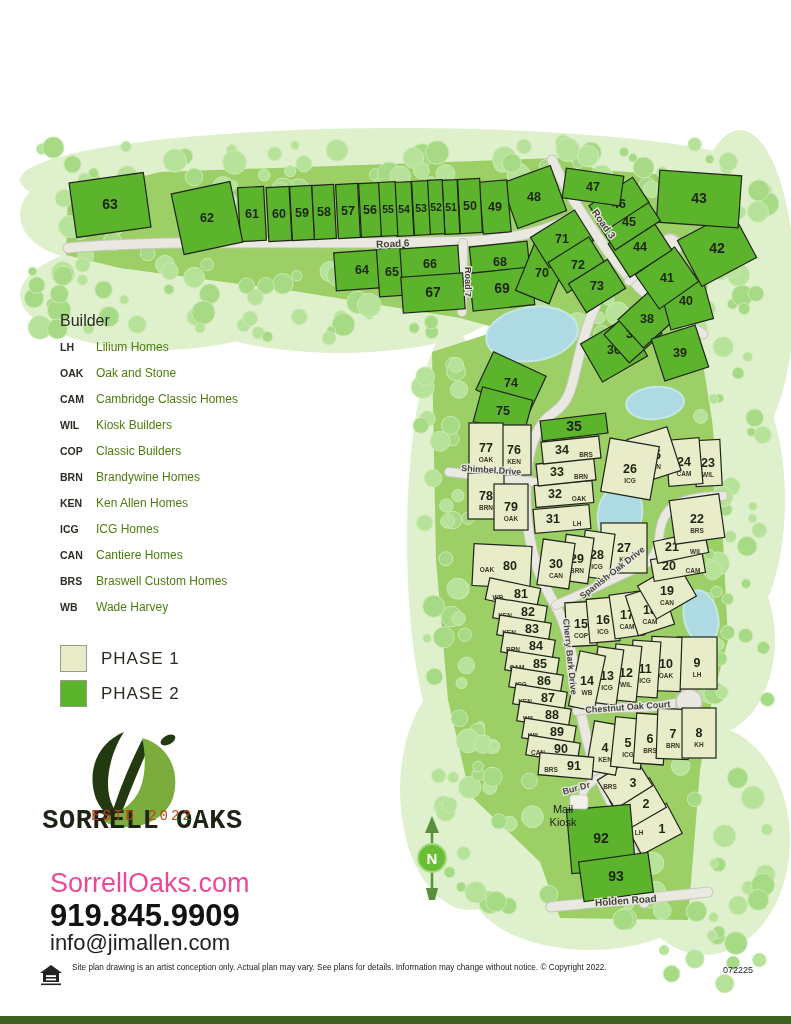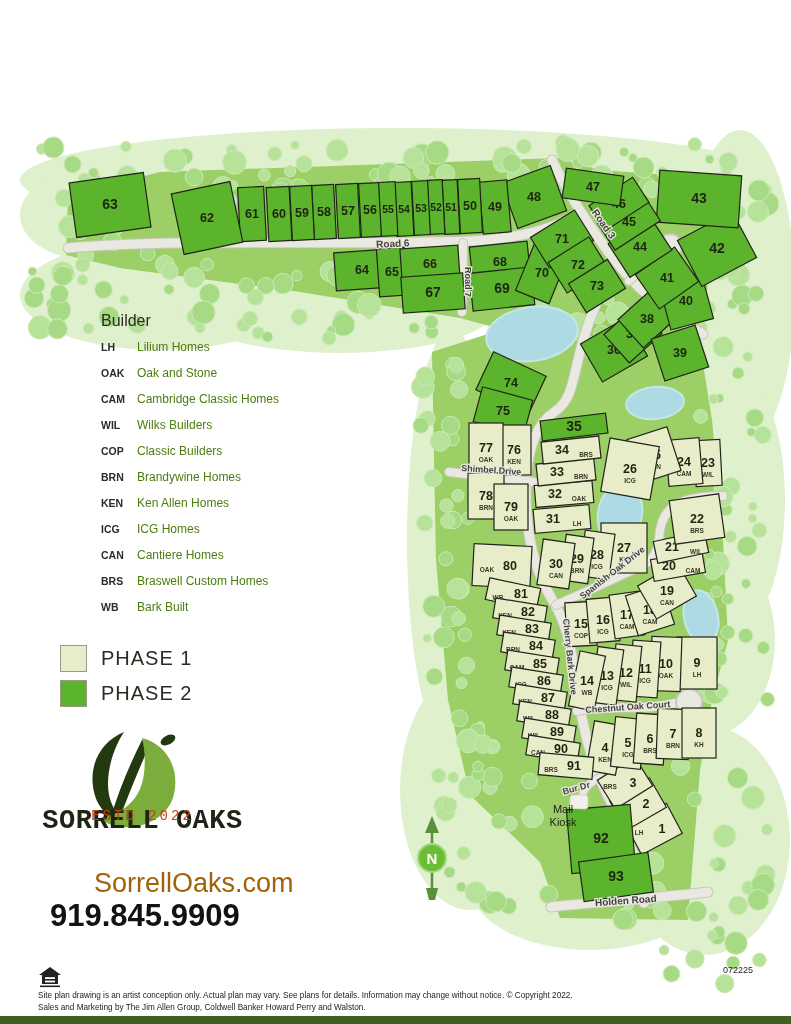--- a/index.html
+++ b/index.html
@@ -7,7 +7,7 @@
         font-family:"Liberation Sans",sans-serif;}
   #site-svg{position:absolute;left:0;top:0;}
   
-  #builder-legend{position:absolute;left:60px;top:312px;width:250px;margin-left:41px;}
+  #builder-legend{position:absolute;left:60px;top:312px;width:250px;}
   #builder-title{font-size:16px;color:#2b2b22;font-weight:400;margin-bottom:10px;}
   .b-row{display:flex;align-items:baseline;margin-bottom:12px;}
   .b-code{width:36px;font-size:10.5px;font-weight:700;color:#2c2c24;}

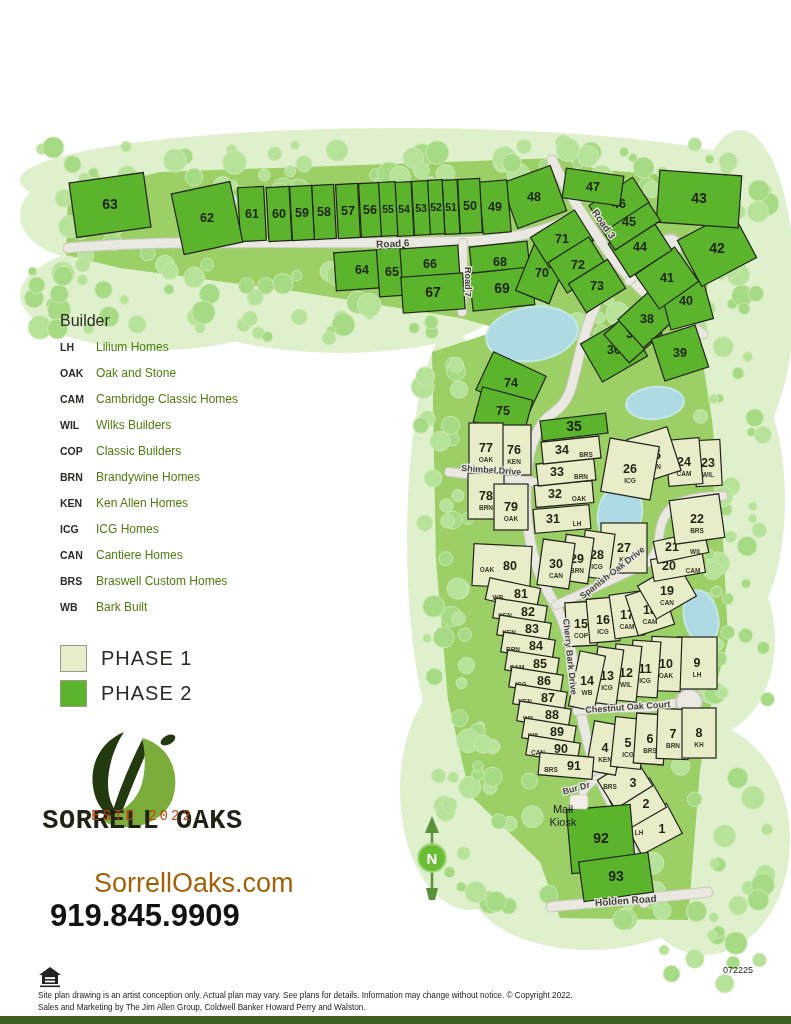--- a/index.html
+++ b/index.html
@@ -843,7 +843,7 @@
         </div>
         <div class="b-row">
           <span class="b-code">WIL</span>
-          <span class="b-name">Wilks Builders</span>
+          <span class="b-name">Kiosk Builders</span>
         </div>
         <div class="b-row">
           <span class="b-code">COP</span>

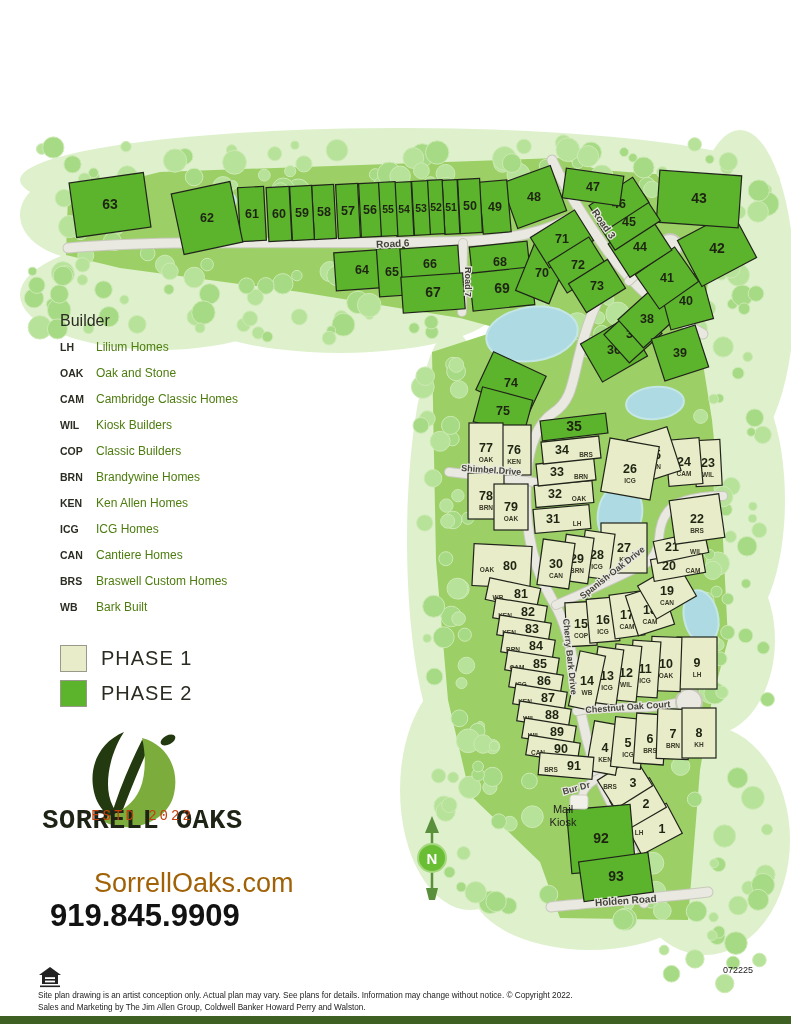--- a/index.html
+++ b/index.html
@@ -871,7 +871,7 @@
         </div>
         <div class="b-row">
           <span class="b-code">WB</span>
-          <span class="b-name">Bark Built</span>
+          <span class="b-name">Wade Harvey</span>
         </div>
       </div>
   </div>

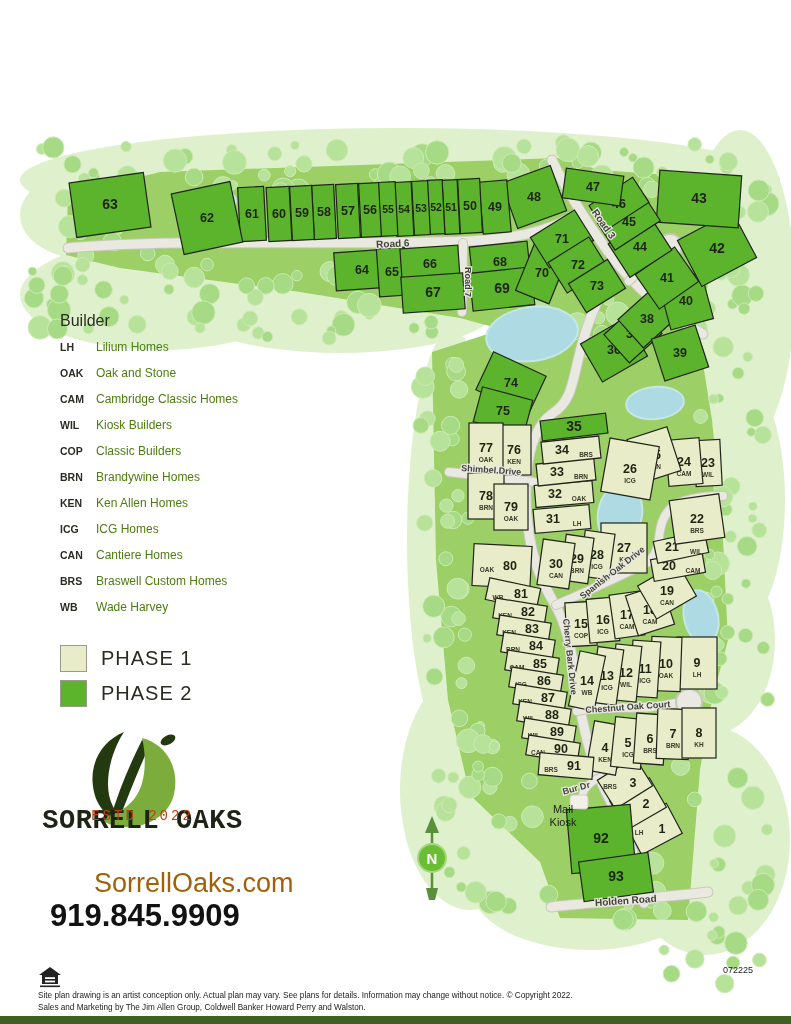--- a/index.html
+++ b/index.html
@@ -15,7 +15,7 @@
   #phase-legend{position:absolute;left:60px;top:645px;}
   .p-row{display:flex;align-items:center;margin-bottom:8px;}
   .p-swatch{width:25px;height:25px;border:1px solid #9a9a8a;margin-right:14px;}
-  .p-label{font-size:20px;color:#2b2b22;letter-spacing:1px;}
+  .p-label{font-size:17px;color:#2b2b22;letter-spacing:1px;}
   
   #logo-wrap{position:absolute;left:80px;top:724px;width:120px;height:118px;}
   #brand-name{position:absolute;left:25px;top:806px;width:235px;text-align:center;

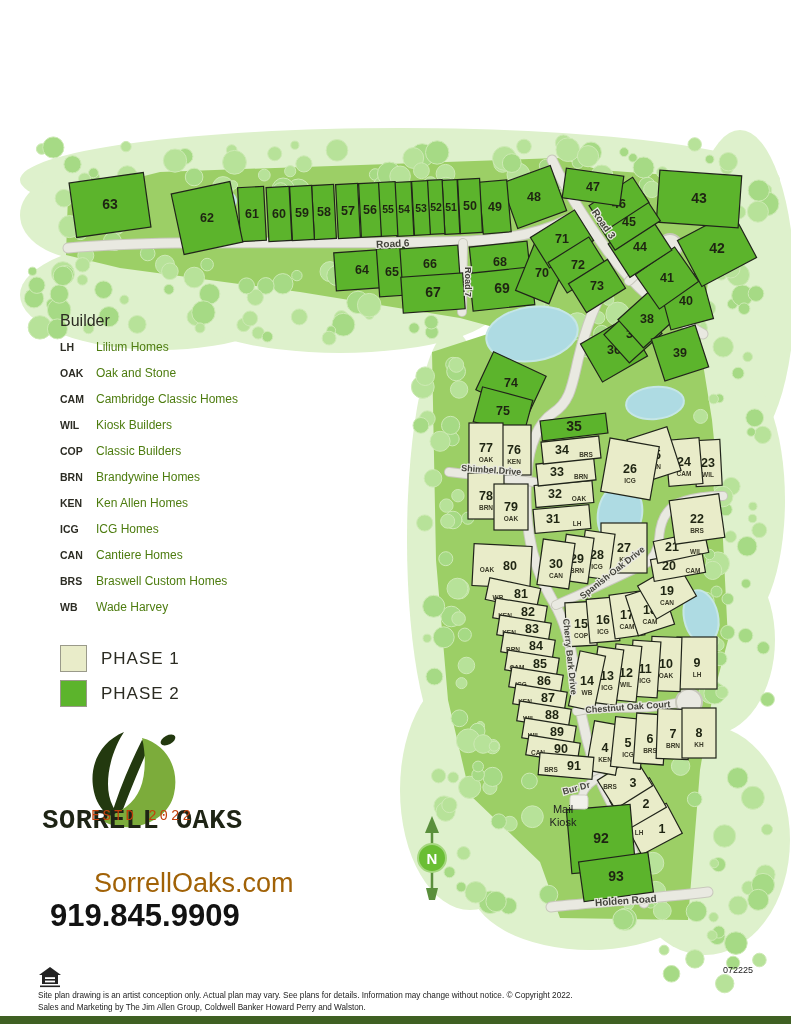--- a/index.html
+++ b/index.html
@@ -22,7 +22,7 @@
       font-family:Liberation Mono, monospace;font-weight:700;font-size:27px;color:#1e2415;letter-spacing:.5px;}
   #brand-estd{position:absolute;left:25px;top:808px;width:235px;text-align:center;
       font-family:Liberation Mono, monospace;font-size:14px;color:#c2410c;letter-spacing:3px;}
-  #brand-web{position:absolute;left:50px;top:868px;font-size:27px;color:#a16207;margin-left:44px;}
+  #brand-web{position:absolute;left:50px;top:868px;font-size:27px;color:#ec4899;}
   #brand-phone{position:absolute;left:50px;top:898px;font-size:31px;font-weight:700;color:#121212;}
   #brand-email{position:absolute;left:50px;top:930px;font-size:22px;color:#222222;}
   

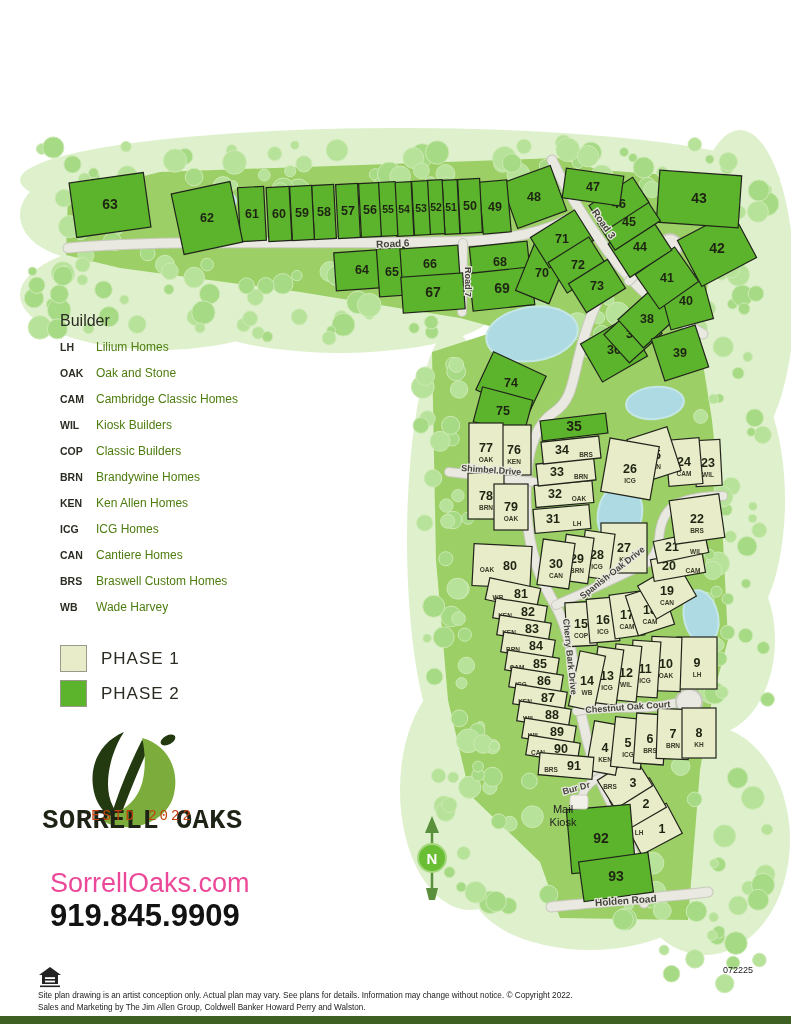--- a/index.html
+++ b/index.html
@@ -899,6 +899,7 @@
   <div id="brand-estd">ESTD 2022</div>
   <div id="brand-web">SorrellOaks.com</div>
   <div id="brand-phone">919.845.9909</div>
+  <div id="brand-email">info@jimallen.com</div>
 
   <div id="footer">
     <svg id="eh-icon" width="24" height="22" viewBox="0 0 24 22">

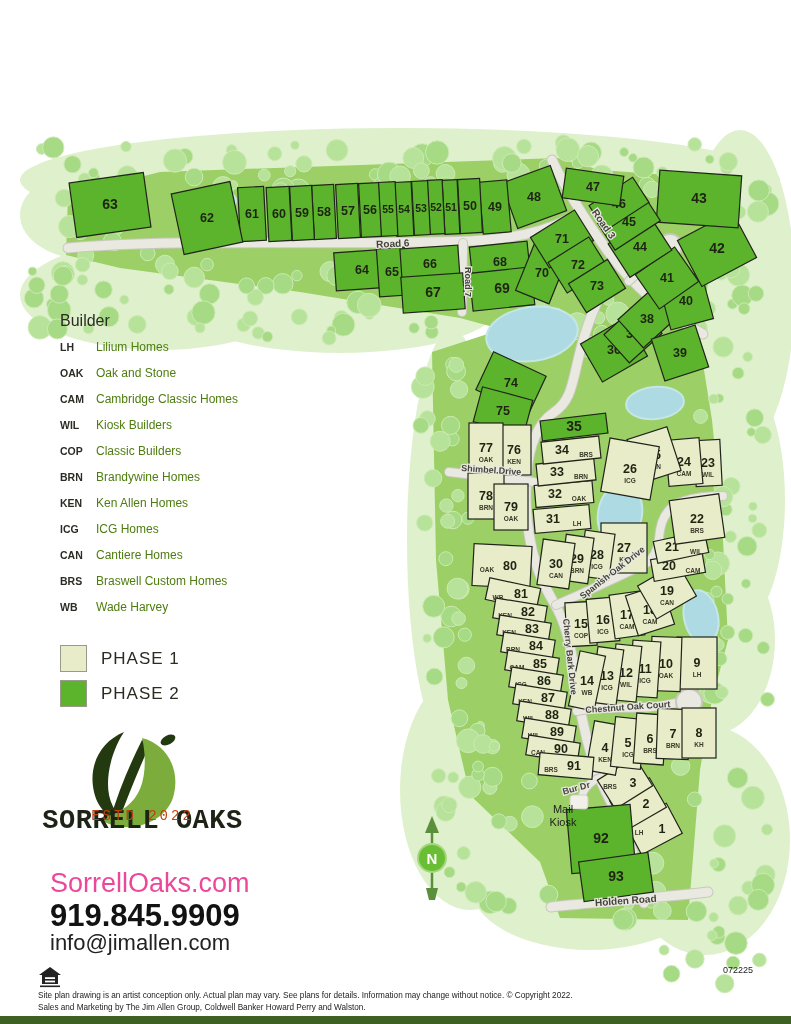--- a/index.html
+++ b/index.html
@@ -26,7 +26,7 @@
   #brand-phone{position:absolute;left:50px;top:898px;font-size:31px;font-weight:700;color:#121212;}
   #brand-email{position:absolute;left:50px;top:930px;font-size:22px;color:#222222;}
   
-  #footer{position:absolute;left:38px;top:962px;width:720px;display:flex;align-items:flex-start;flex-direction:column;}
+  #footer{position:absolute;left:38px;top:962px;width:720px;display:flex;align-items:flex-start;}
   #eh-icon{flex:0 0 26px;margin-right:8px;margin-top:2px;}
   #footer-text{font-size:8.2px;line-height:1.5;color:#222;width:580px;}
   #footer-code{position:absolute;right:38px;top:965px;font-size:9px;color:#222;}

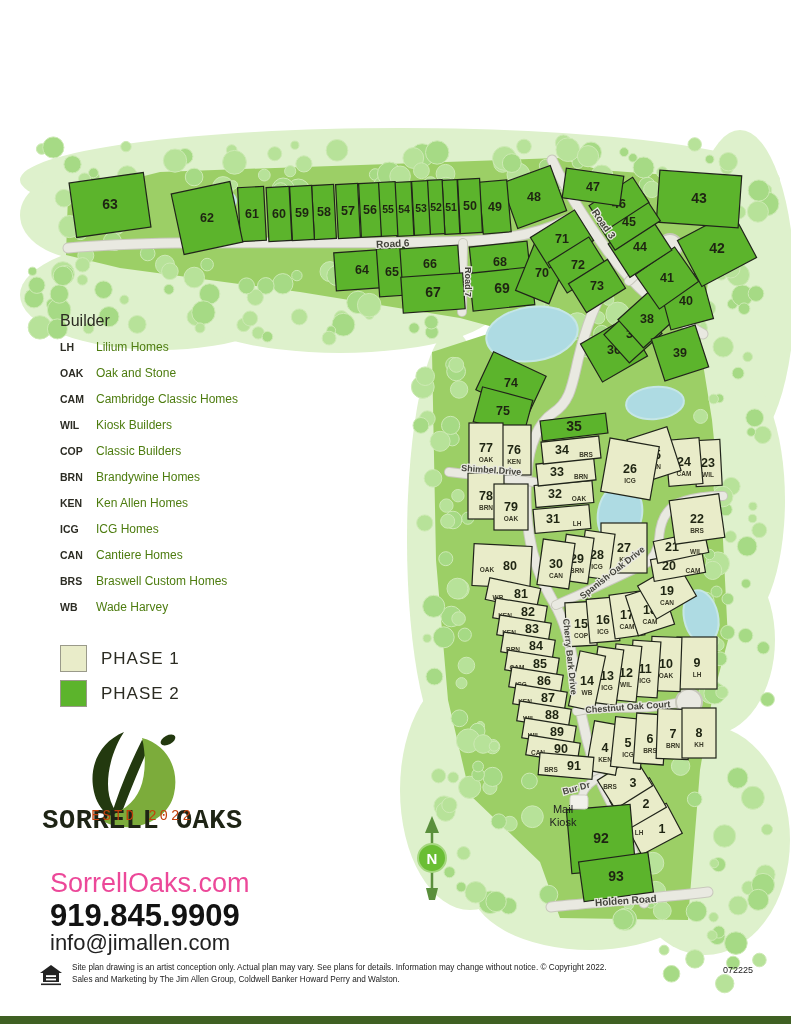--- a/index.html
+++ b/index.html
@@ -911,7 +911,6 @@
     </svg>
     <div id="footer-text">
       <div>Site plan drawing is an artist conception only. Actual plan may vary. See plans for details. Information may change without notice. © Copyright 2022.</div>
-      <div>Sales and Marketing by The Jim Allen Group, Coldwell Banker Howard Perry and Walston.</div>
     </div>
   </div>
   <div id="footer-code">072225</div>

